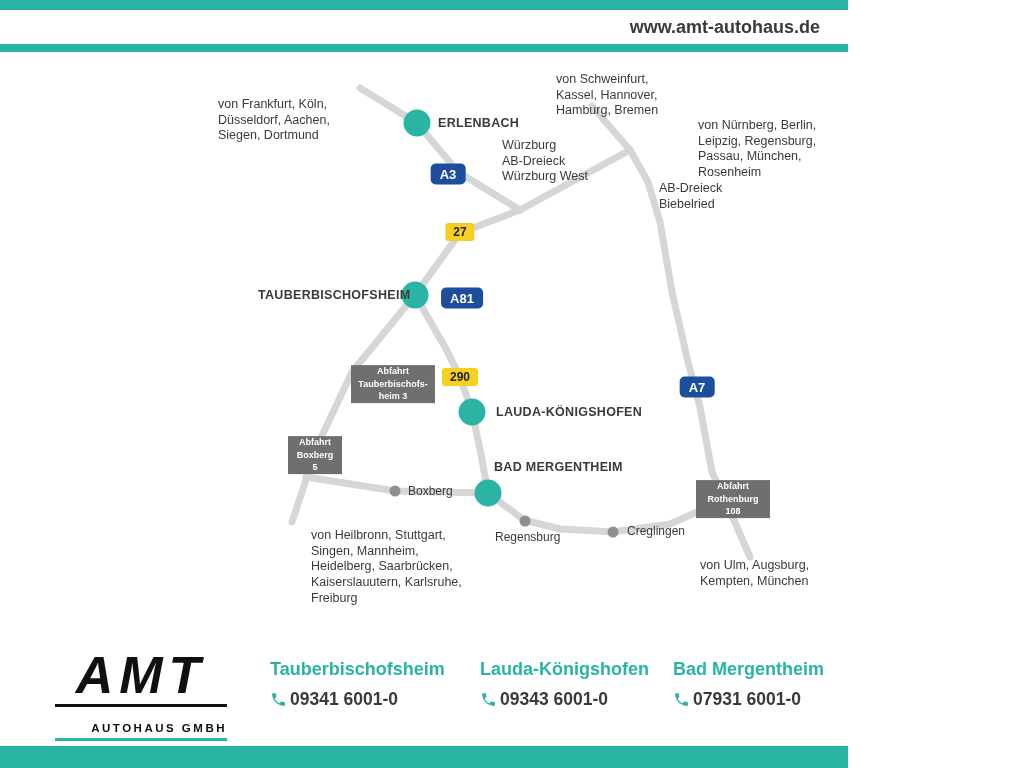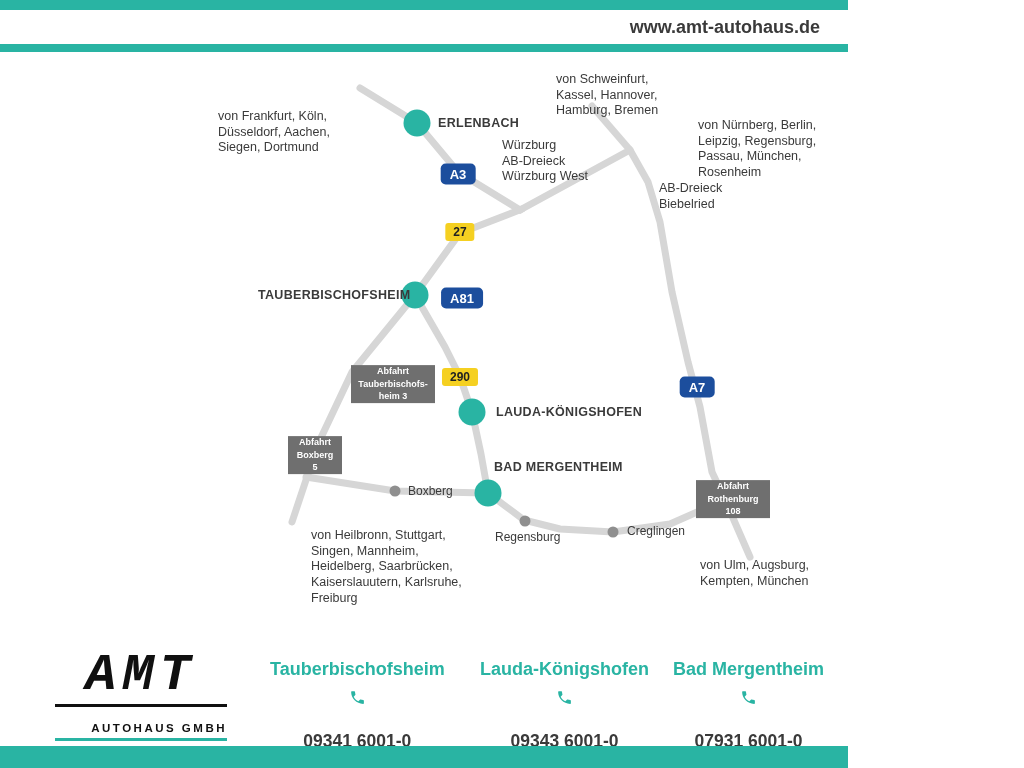--- a/index.html
+++ b/index.html
@@ -76,7 +76,7 @@
       <path d="M 488 441 L 524 468 L 560 477 L 613 480 L 670 472 L 722 449"></path>
     </svg>
 
-    <div class="dir" style="left:218px;top:57px">von Frankfurt, Köln,
+    <div class="dir" style="left:218px;top:45px">von Frankfurt, Köln,
 Düsseldorf, Aachen,
 Siegen, Dortmund</div>
     <div class="dir" style="left:698px;top:66px">von Nürnberg, Berlin,

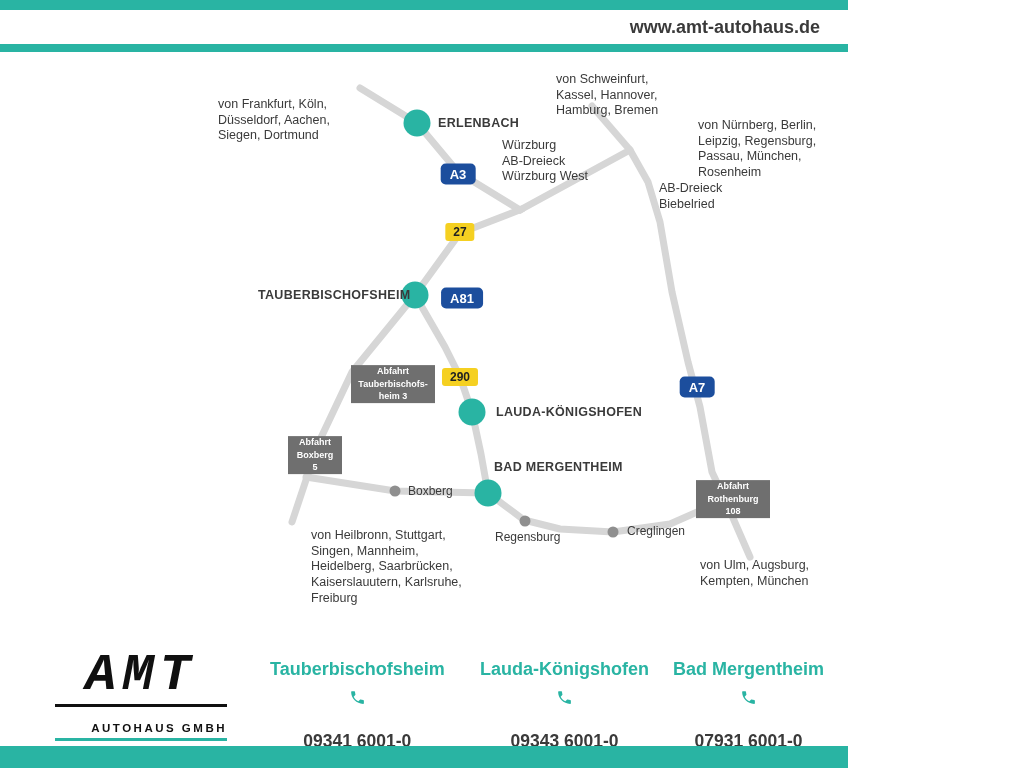--- a/index.html
+++ b/index.html
@@ -111,7 +111,7 @@
     <div class="city-marker" style="left:488px;top:441px"></div>
     <div class="city-name" style="left:494px;top:408px">BAD MERGENTHEIM</div>
 
-    <div class="hw-badge" style="left:458px;top:122px">A3</div>
+    <div class="hw-badge" style="left:448px;top:122px">A3</div>
     <div class="hw-badge" style="left:462px;top:246px">A81</div>
     <div class="hw-badge" style="left:697px;top:335px">A7</div>
 

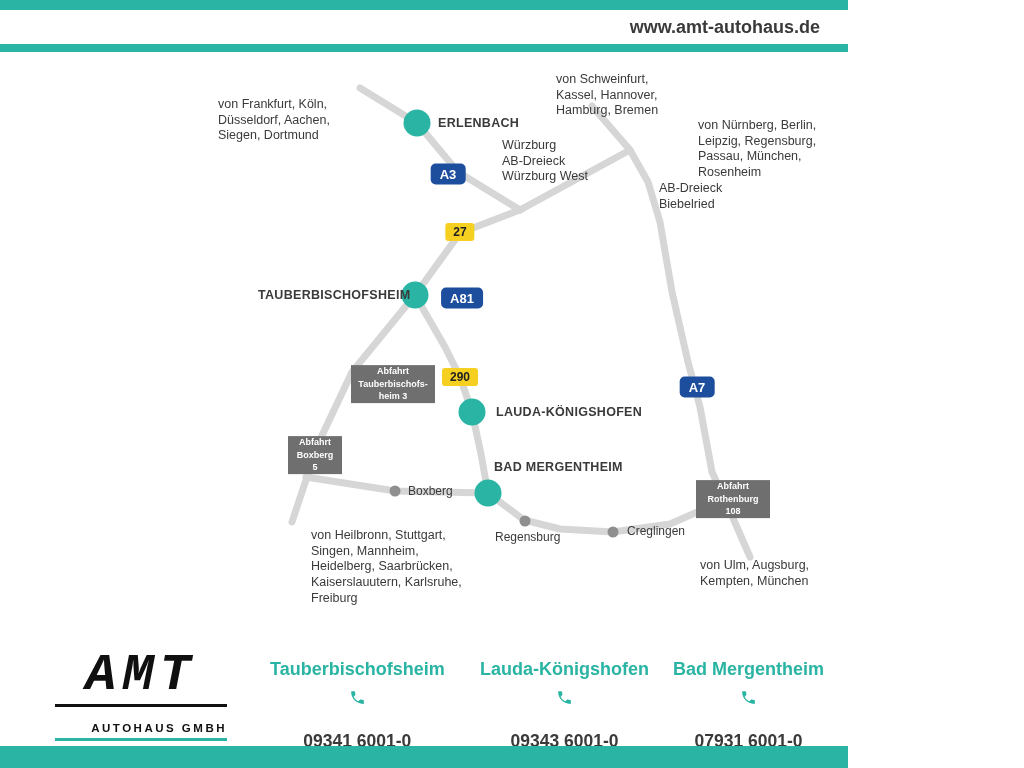--- a/index.html
+++ b/index.html
@@ -39,7 +39,7 @@
 
   .footer { position:absolute; top:645px; left:0; width:1024px; height:101px; }
   .logo { position:absolute; left:55px; top:4px; width:172px; }
-  .logo-name { font-family:Liberation Mono, monospace; font-style:italic; font-weight:bold;
+  .logo-name { font-family:Liberation Sans, sans-serif; font-style:italic; font-weight:bold;
                font-size:52px; line-height:1.02; color:#101010; letter-spacing:6px; text-align:center; }
   .logo-rule { height:3px; background:#101010; margin-top:2px; }
   .logo-rule.teal { background:var(--teal); margin-top:4px; height:3px; }

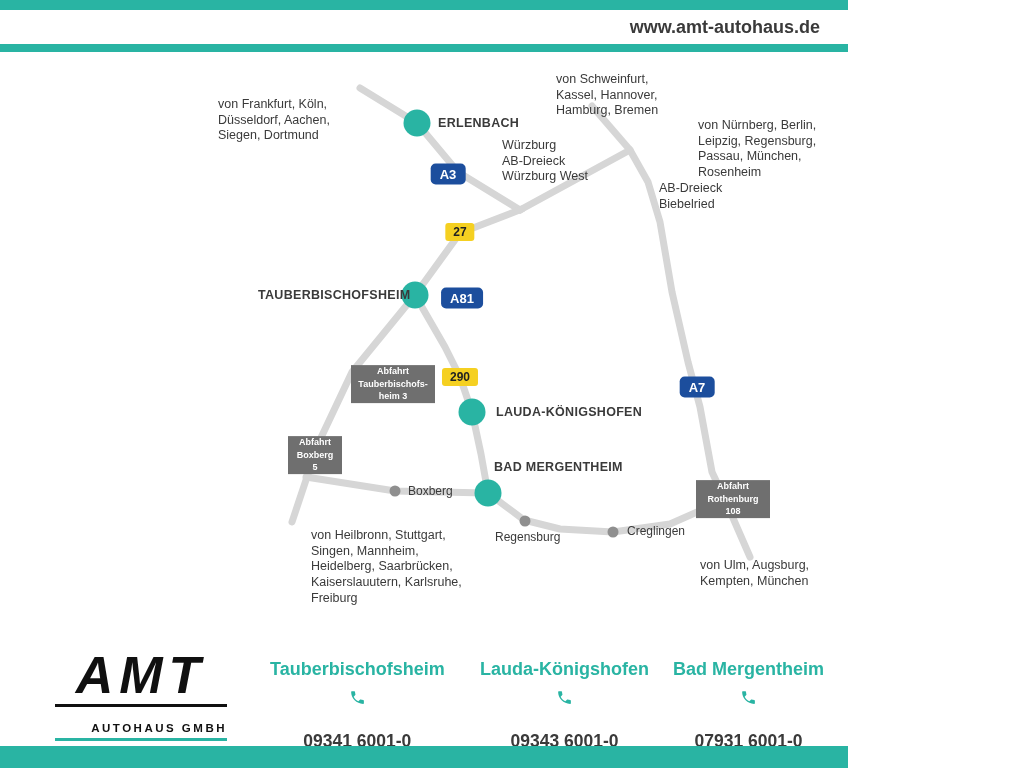--- a/index.html
+++ b/index.html
@@ -47,8 +47,8 @@
               text-align:right; margin-top:15px; }
   .contact { position:absolute; top:14px; }
   .contact-city { font-size:18px; font-weight:bold; color:var(--teal); margin-bottom:9px; }
-  .contact-phone { display:flex; align-items:center; gap:25px; font-size:17.5px;
-                   font-weight:bold; color:var(--text-dark);flex-direction:column; }
+  .contact-phone { display:flex; align-items:center; gap:3px; font-size:17.5px;
+                   font-weight:bold; color:var(--text-dark); }
   .phone-icon { width:17px; height:17px; fill:var(--teal); flex:none; }
 </style>
 </head>

